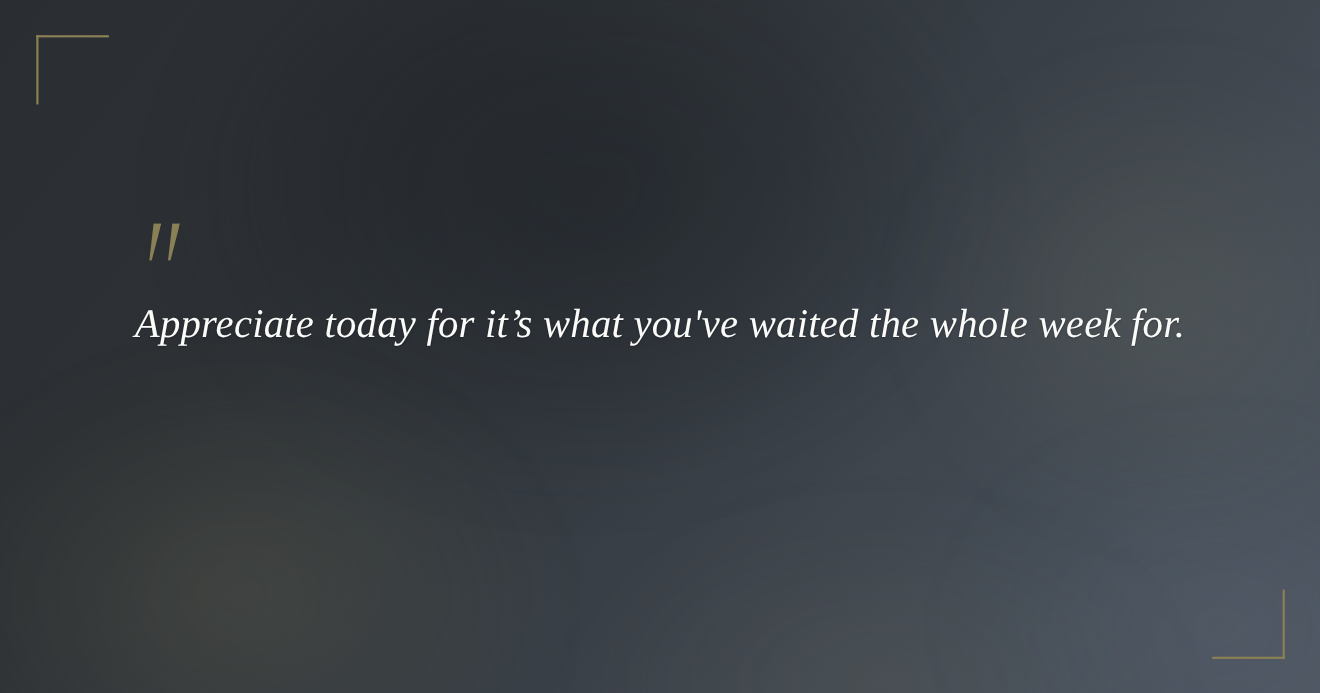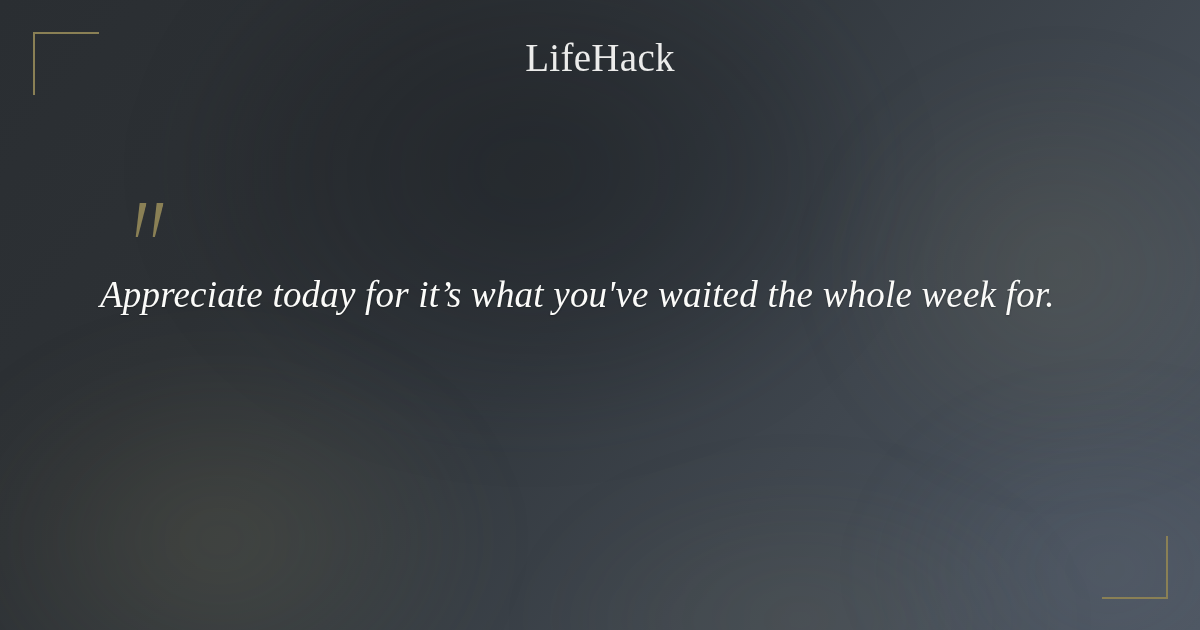--- a/index.html
+++ b/index.html
@@ -154,7 +154,6 @@
     <span class="v"></span>
   </div>
 
-  <div id="brand">LifeHack</div>
 
   <div id="quote-mark">
     <i class="s1"></i>

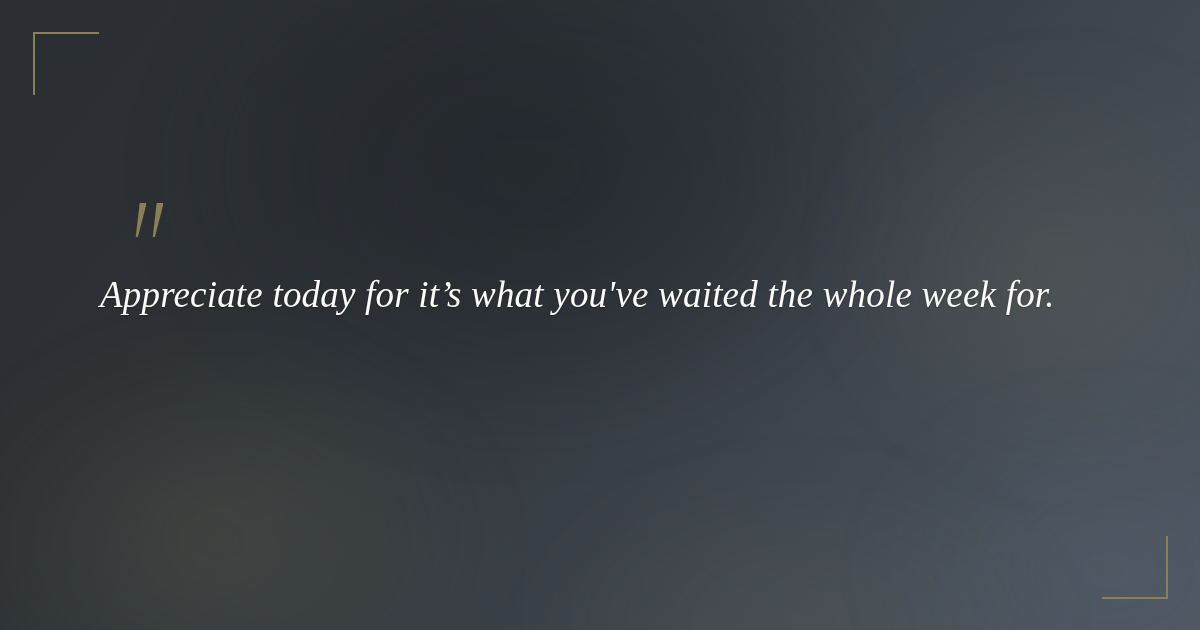--- a/index.html
+++ b/index.html
@@ -124,6 +124,7 @@
     position:absolute;
     left:100px; top:268px;
     width:1000px;
+    text-align:center;
     font-family:"Liberation Serif", serif;
     font-style:italic;
     font-size:37px;

